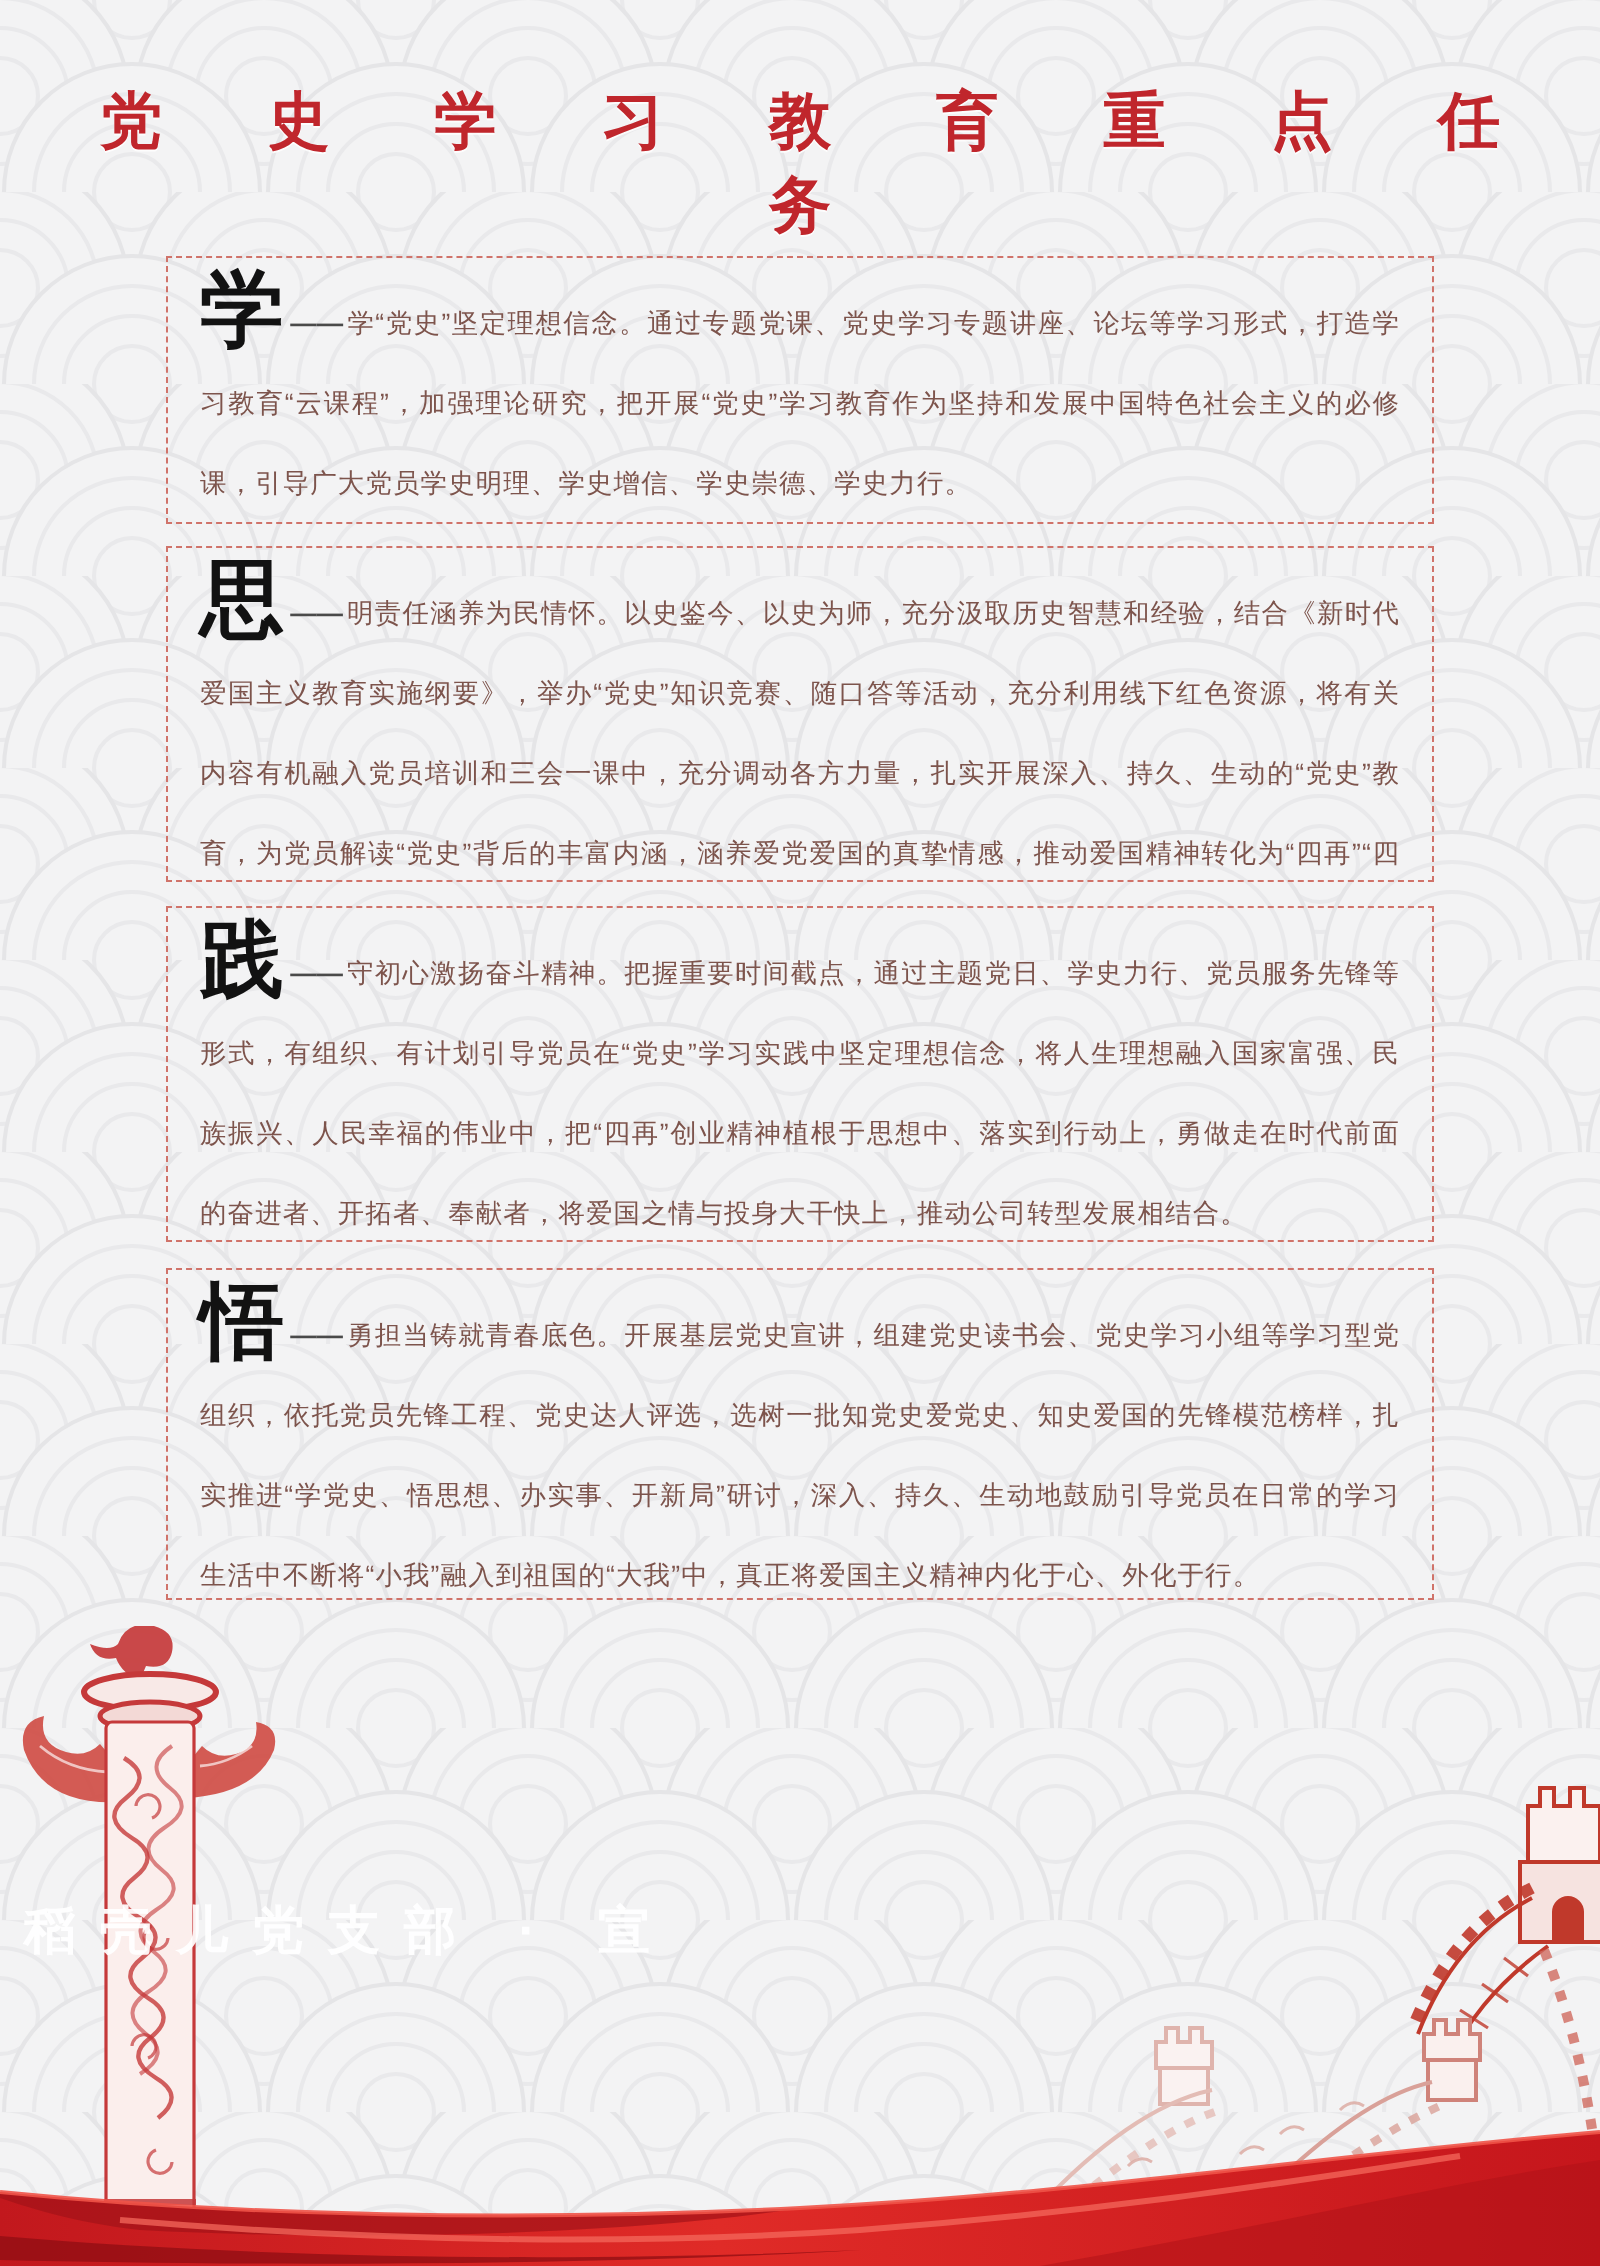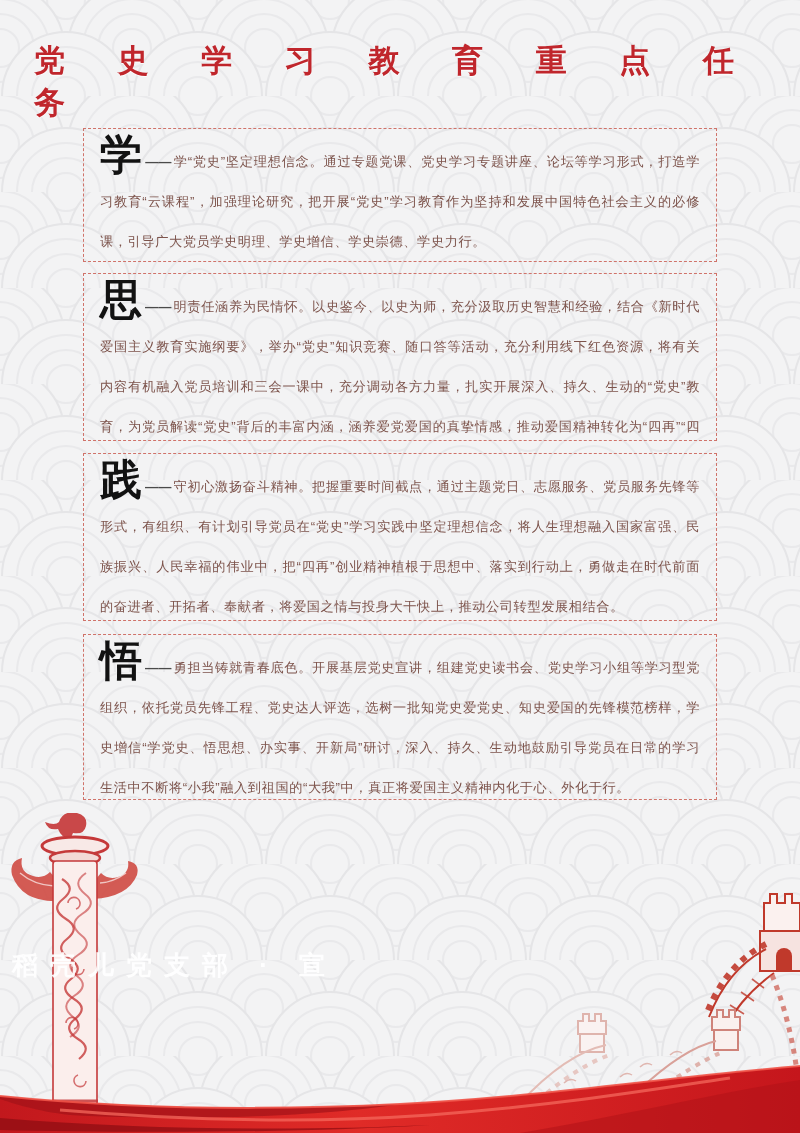--- a/index.html
+++ b/index.html
@@ -11,8 +11,8 @@
   .bg-svg{position:absolute;left:0;top:0;z-index:0;}
   .page-title{
     position:absolute;top:40px;left:0;right:0;margin:0;z-index:3;
-    font-size:31px;font-weight:bold;
-    letter-spacing:22px;padding-left:34px;color:#c0262c;
+    text-align:center;font-size:31px;font-weight:bold;
+    letter-spacing:22px;padding-left:22px;color:#c0262c;
     text-shadow:0 1px 0 rgba(255,255,255,.8);
     font-family:"Liberation Sans", sans-serif;
   }

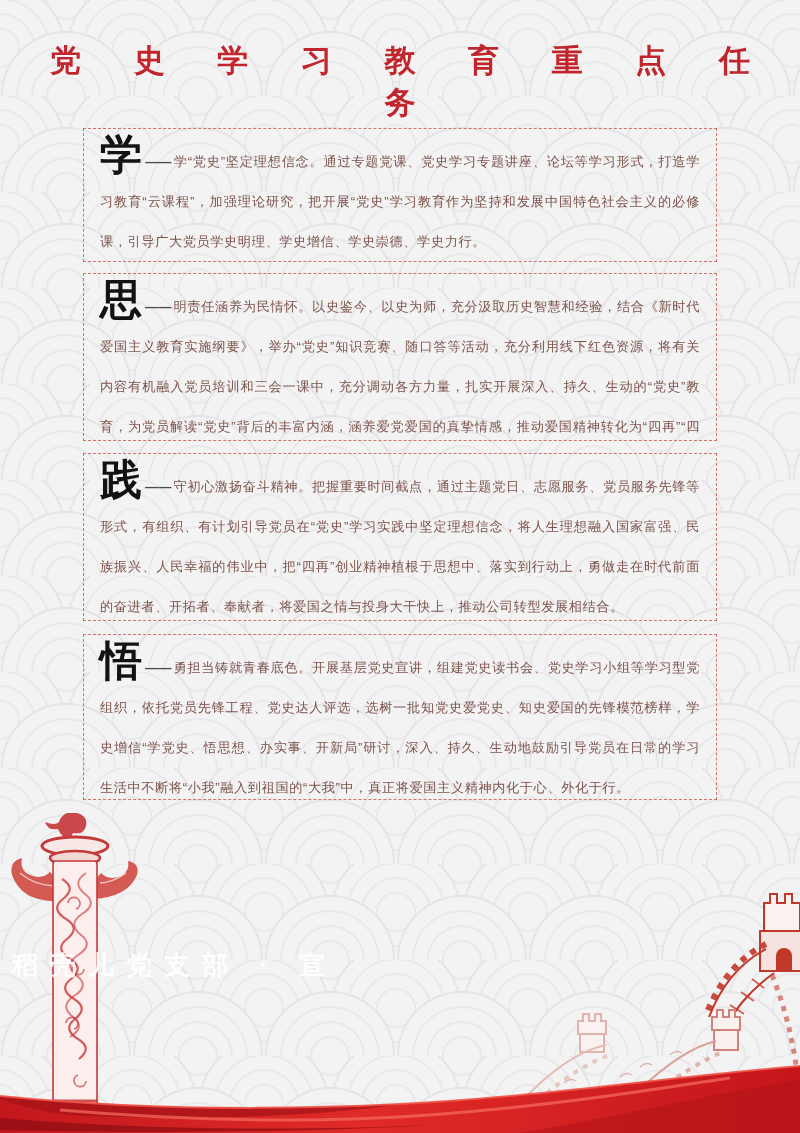--- a/index.html
+++ b/index.html
@@ -75,7 +75,7 @@
 </section>
 
 <section class="sec sec-2">
-  <p><span class="big">践</span><span class="dash">——</span><span class="body-text">守初心激扬奋斗精神。把握重要时间截点，通过主题党日、志愿服务、党员服务先锋等形式，有组织、有计划引导党员在“党史”学习实践中坚定理想信念，将人生理想融入国家富强、民族振兴、人民幸福的伟业中，把“四再”创业精神植根于思想中、落实到行动上，勇做走在时代前面的奋进者、开拓者、奉献者，将爱国之情与投身大干快上，推动公司转型发展相结合。</span></p>
+  <p><span class="big">践</span><span class="dash">——</span><span class="body-text">守初心激扬奋斗精神。把握重要时间截点，通过主题党日、学史力行、党员服务先锋等形式，有组织、有计划引导党员在“党史”学习实践中坚定理想信念，将人生理想融入国家富强、民族振兴、人民幸福的伟业中，把“四再”创业精神植根于思想中、落实到行动上，勇做走在时代前面的奋进者、开拓者、奉献者，将爱国之情与投身大干快上，推动公司转型发展相结合。</span></p>
 </section>
 
 <section class="sec sec-3">

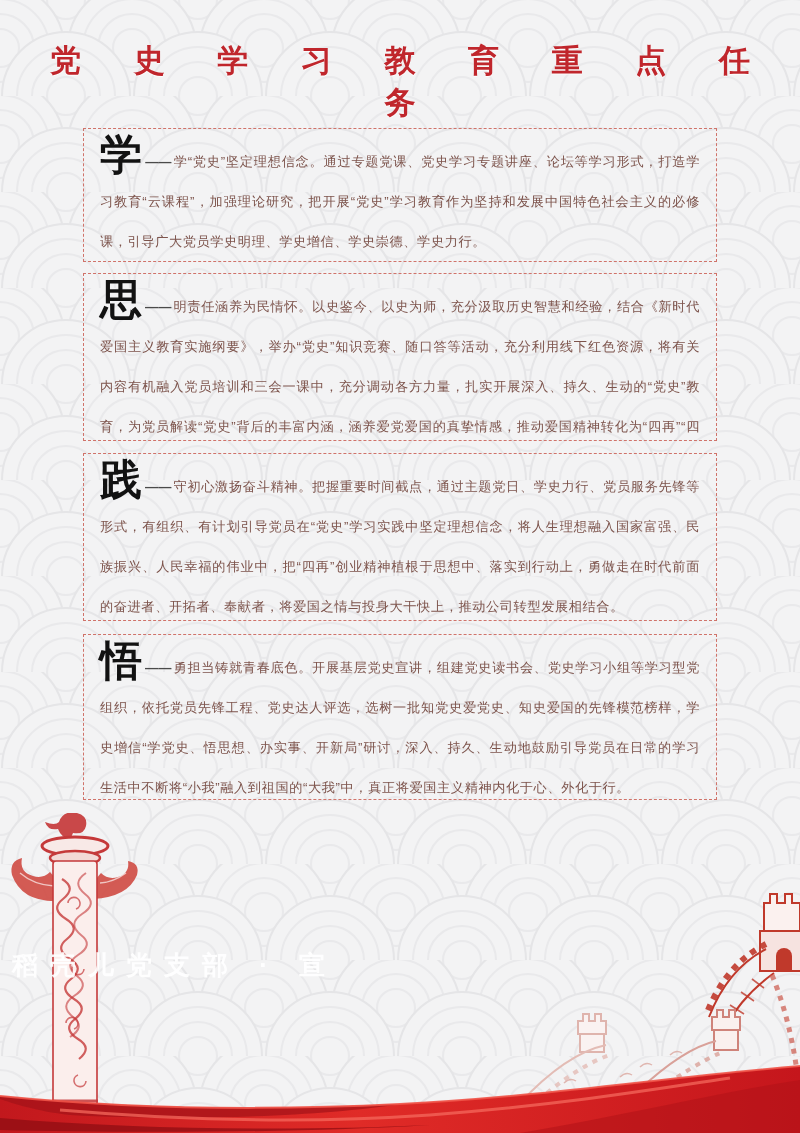--- a/index.html
+++ b/index.html
@@ -79,7 +79,7 @@
 </section>
 
 <section class="sec sec-3">
-  <p><span class="big">悟</span><span class="dash">——</span><span class="body-text">勇担当铸就青春底色。开展基层党史宣讲，组建党史读书会、党史学习小组等学习型党组织，依托党员先锋工程、党史达人评选，选树一批知党史爱党史、知史爱国的先锋模范榜样，学史增信“学党史、悟思想、办实事、开新局”研讨，深入、持久、生动地鼓励引导党员在日常的学习生活中不断将“小我”融入到祖国的“大我”中，真正将爱国主义精神内化于心、外化于行。</span></p>
+  <p><span class="big">悟</span><span class="dash">——</span><span class="body-text">勇担当铸就青春底色。开展基层党史宣讲，组建党史读书会、党史学习小组等学习型党组织，依托党员先锋工程、党史达人评选，选树一批知党史爱党史、知史爱国的先锋模范榜样，扎实推进“学党史、悟思想、办实事、开新局”研讨，深入、持久、生动地鼓励引导党员在日常的学习生活中不断将“小我”融入到祖国的“大我”中，真正将爱国主义精神内化于心、外化于行。</span></p>
 </section>
 
 <svg class="huabiao-svg" width="150" height="320" viewBox="0 0 150 320" xmlns="http://www.w3.org/2000/svg">

